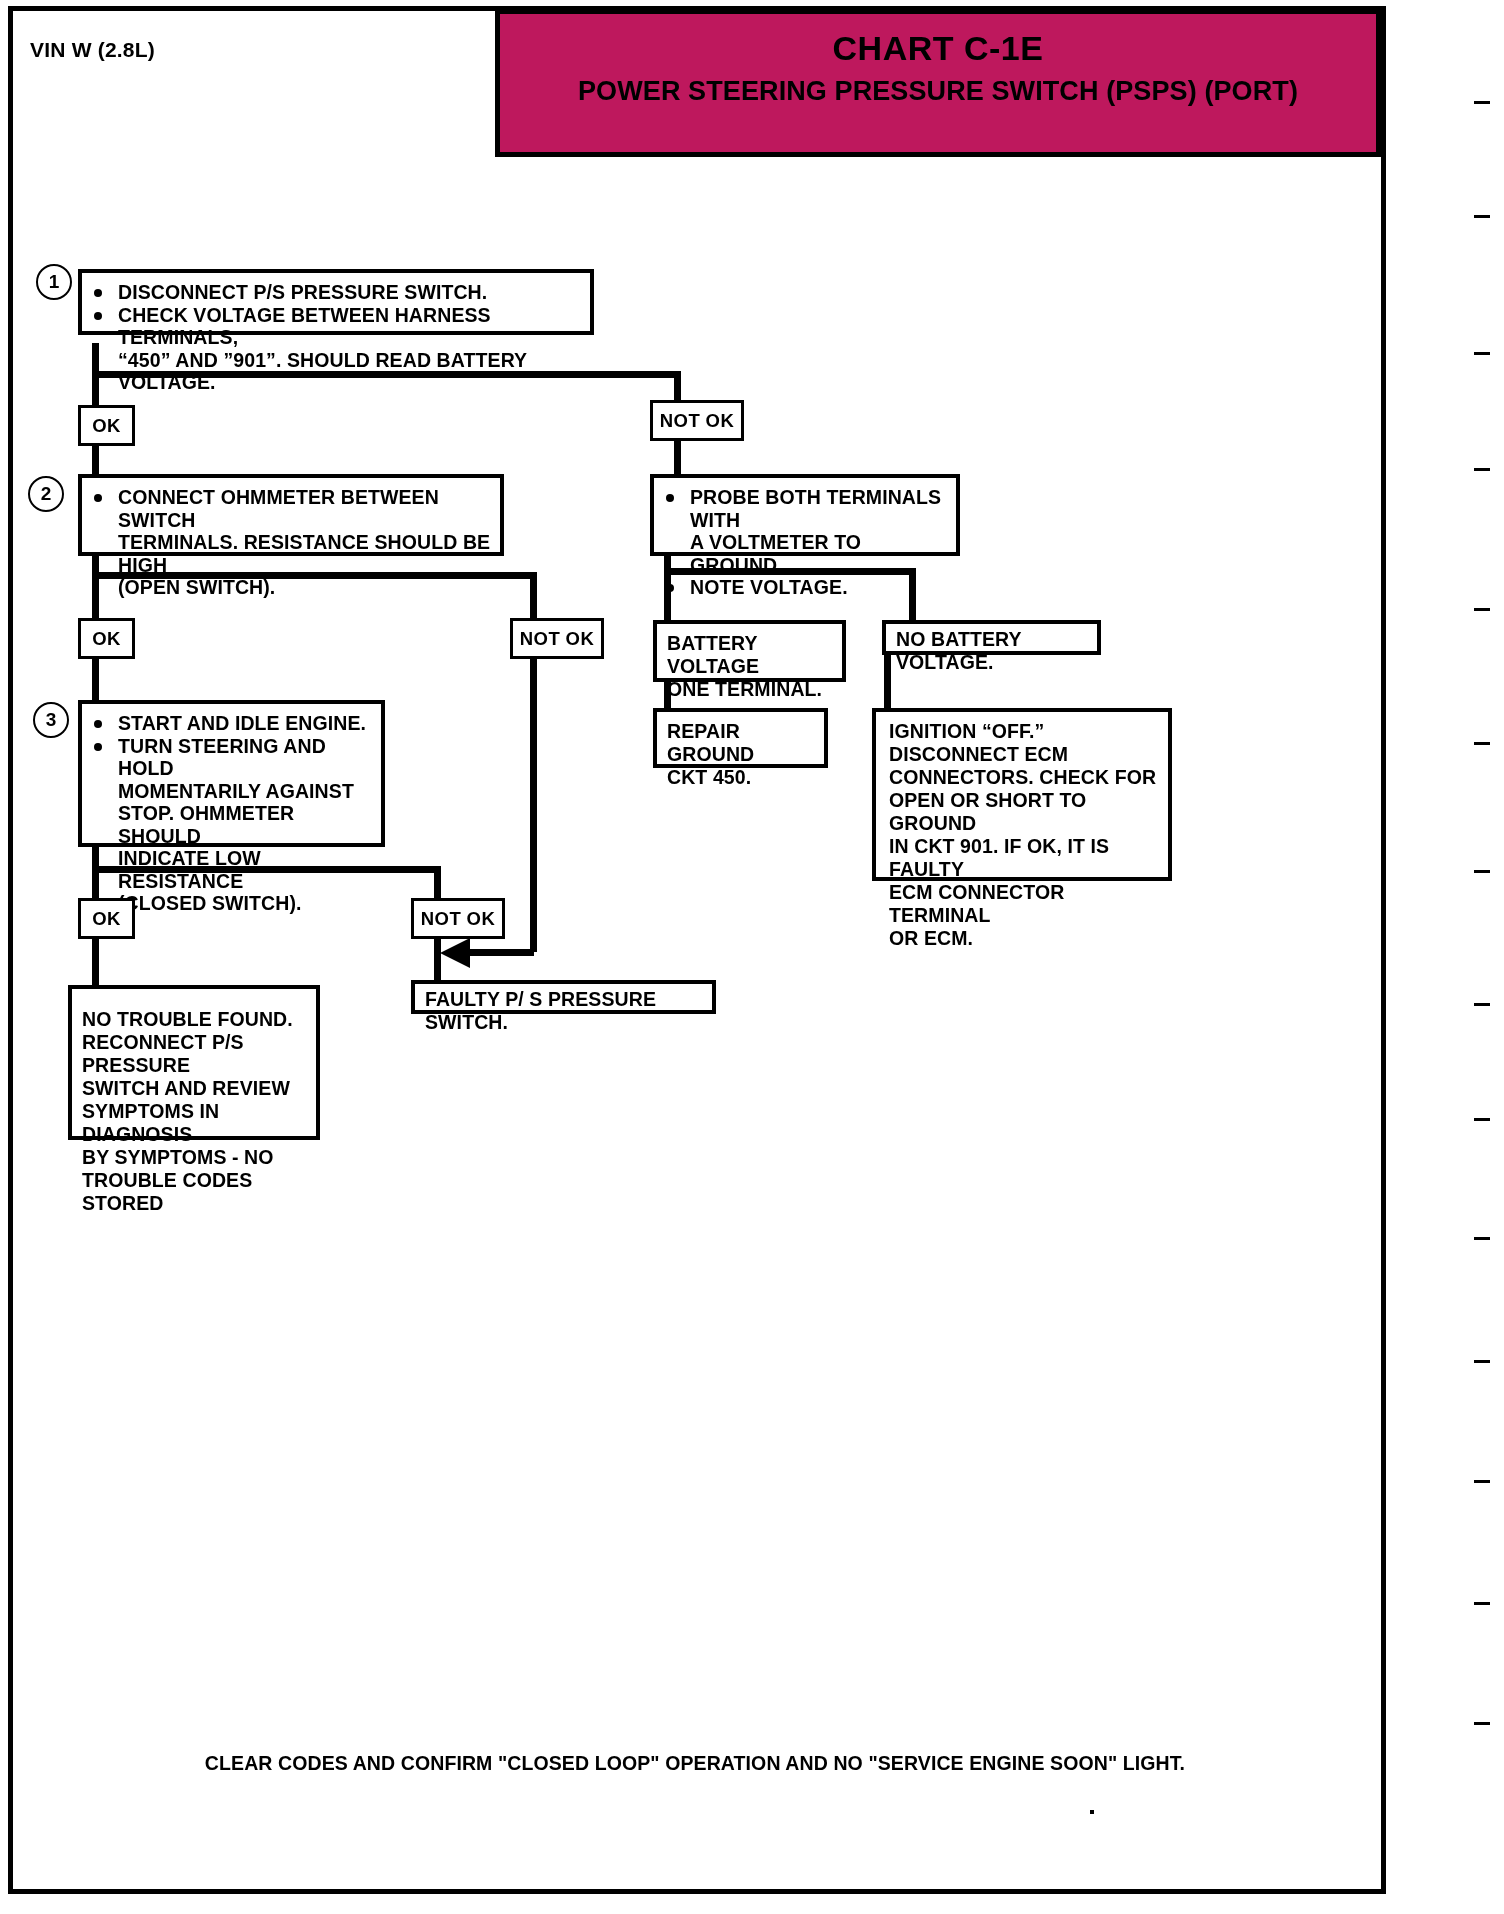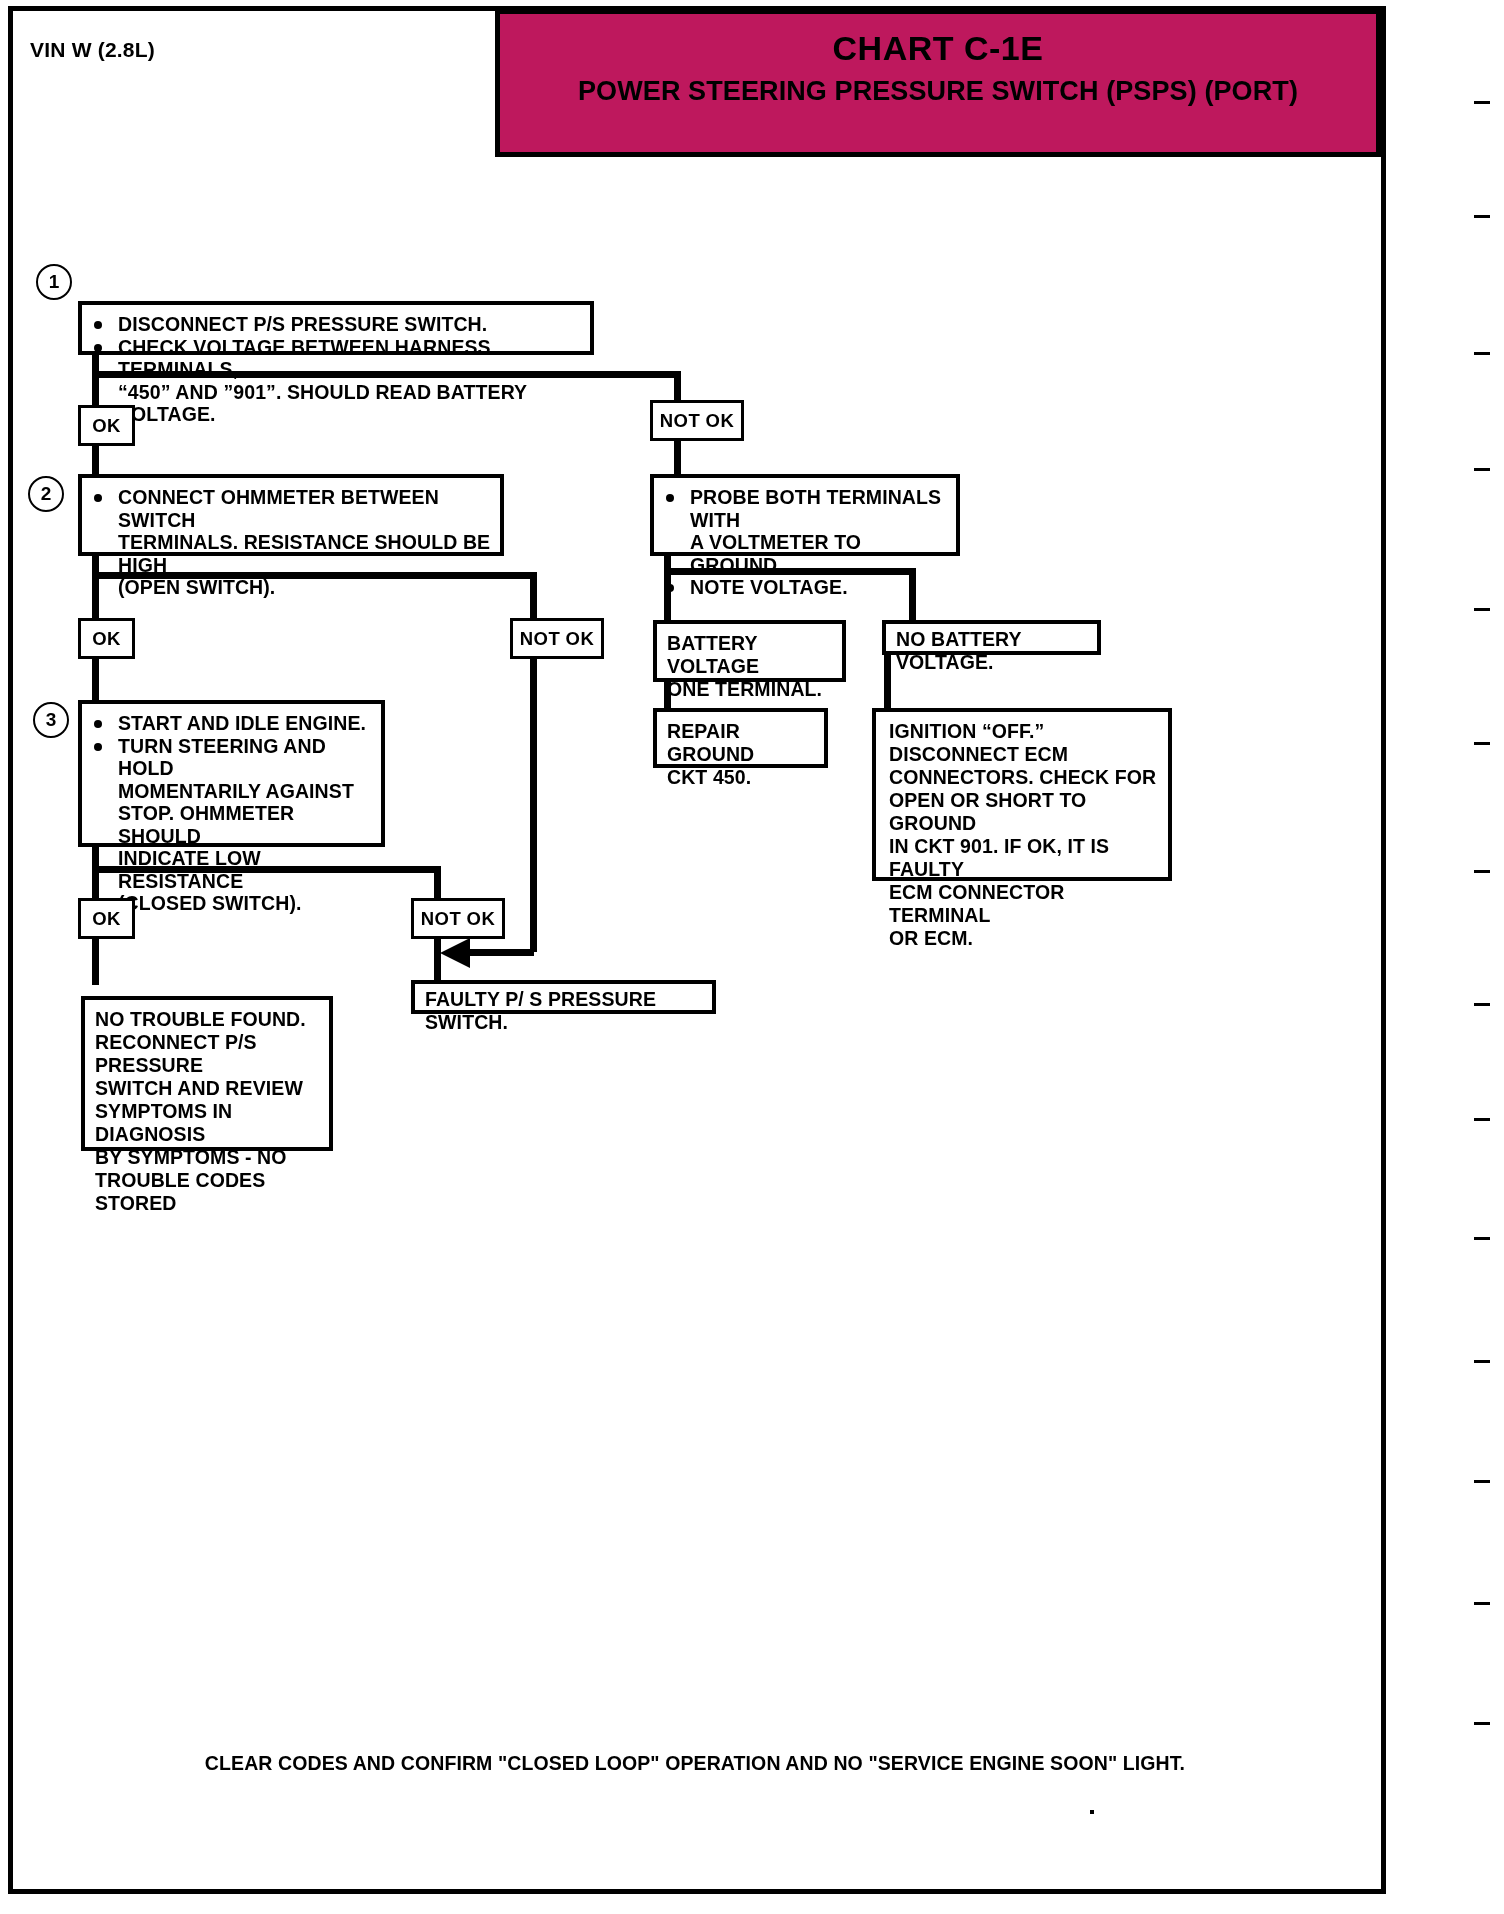--- a/index.html
+++ b/index.html
@@ -218,7 +218,7 @@
 
   <div class="step-circle" style="left:36px; top:264px;">1</div>
 
-  <div class="box thick" style="left:78px; top:269px; width:516px; height:54px; padding:8px 6px 0 6px;margin-top:32px;">
+  <div class="box thick" style="left:78px; top:269px; width:516px; height:66px; padding:8px 6px 0 6px;">
     <ul class="bullets">
       <li>DISCONNECT P/S PRESSURE SWITCH.</li>
       <li>CHECK VOLTAGE BETWEEN HARNESS TERMINALS,

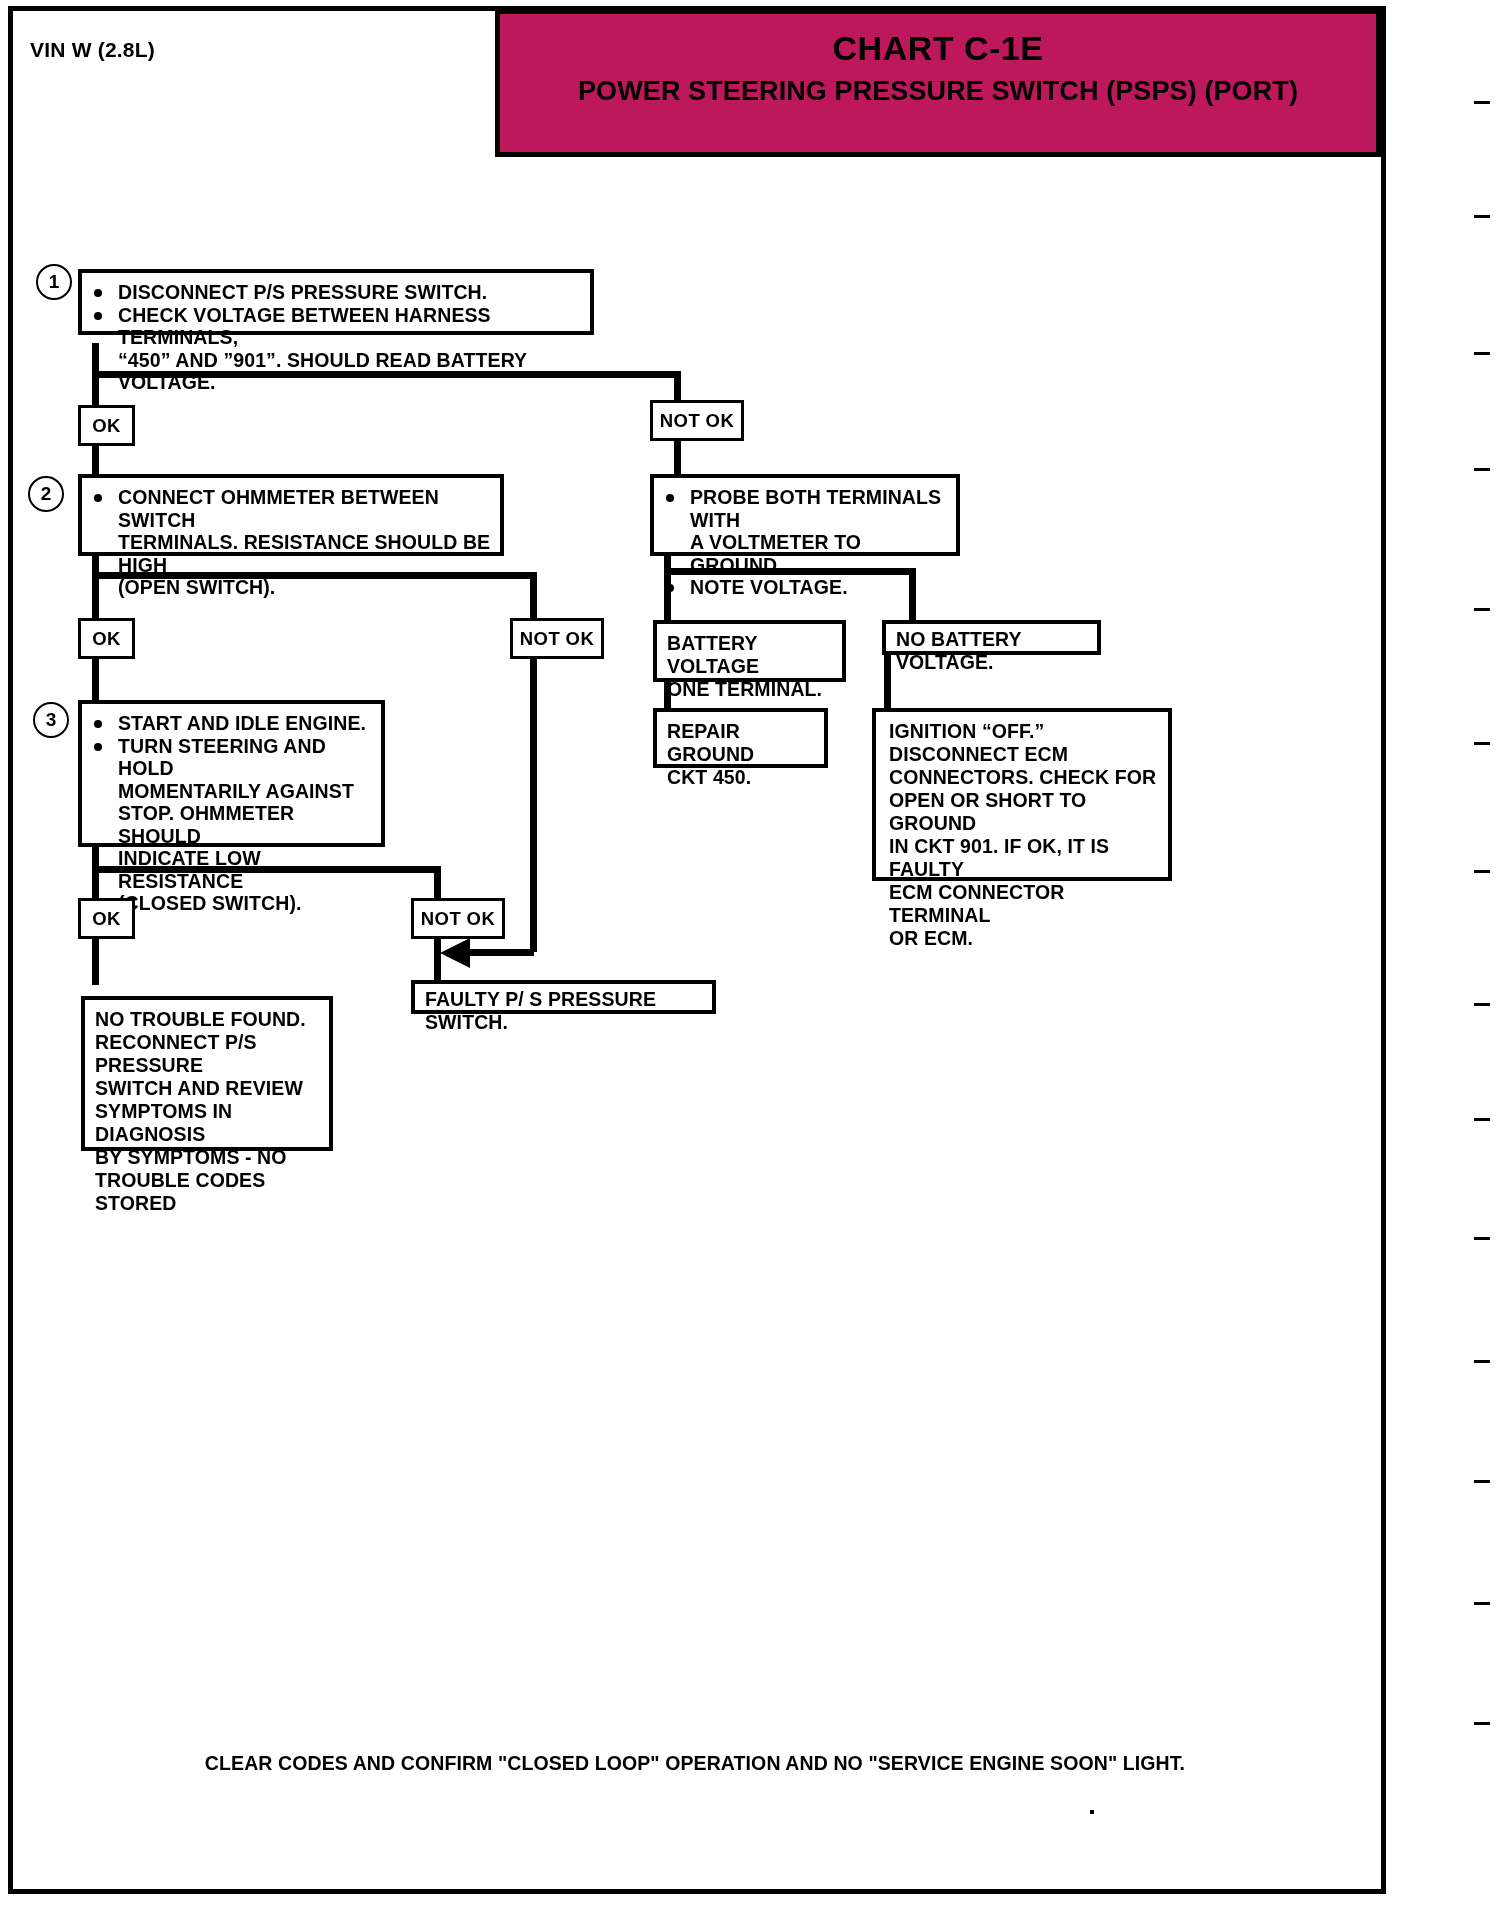--- a/index.html
+++ b/index.html
@@ -326,7 +326,7 @@
   <div class="ln ln-h" style="left:462px; top:949px; width:72px;"></div>
   <div class="arrow-left" style="left:440px; top:938px;"></div>
 
-  <div class="box thick" style="left:81px; top:985px; width:252px; height:155px; padding:8px 0 0 10px;margin-top:11px;">
+  <div class="box thick" style="left:68px; top:985px; width:252px; height:155px; padding:19px 0 0 10px;">
     <div class="plain-text">NO TROUBLE FOUND.
 RECONNECT P/S PRESSURE
 SWITCH AND REVIEW

